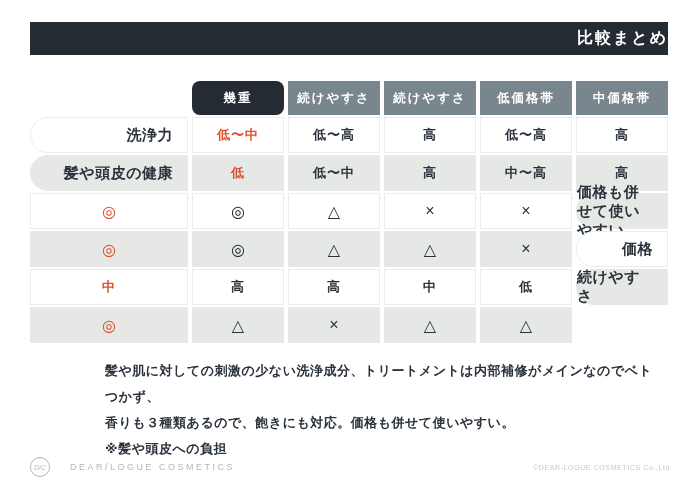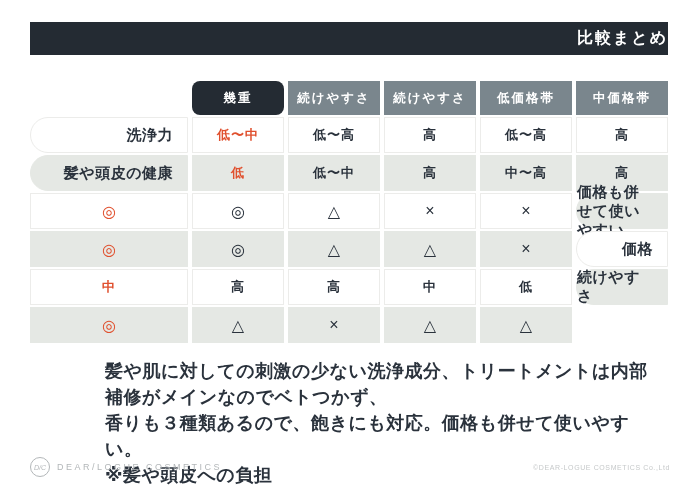--- a/index.html
+++ b/index.html
@@ -50,7 +50,7 @@
   .cell.sym{font-size:16px;font-weight:normal;letter-spacing:0;}
   .notes{
     position:absolute;left:105px;top:358px;width:560px;
-    color:var(--text);font-weight:bold;font-size:18px;line-height:26px;letter-spacing:0.5px;
+    color:var(--text);font-weight:bold;font-size:13px;line-height:26px;letter-spacing:0.5px;
   }
   .notes p{margin:0;}
   .footer{

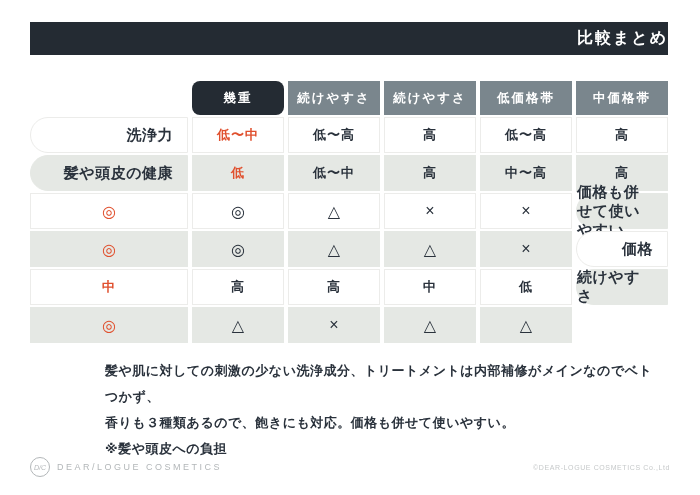--- a/index.html
+++ b/index.html
@@ -57,7 +57,7 @@
     position:absolute;left:30px;right:30px;bottom:18px;
     display:flex;justify-content:space-between;align-items:center;
   }
-  .brandwrap{display:flex;align-items:center;gap:7px;color:var(--faint);}
+  .brandwrap{display:flex;align-items:center;gap:20px;color:var(--faint);}
   .logo{
     width:18px;height:18px;border:1px solid var(--faint);border-radius:50%;
     display:flex;align-items:center;justify-content:center;

